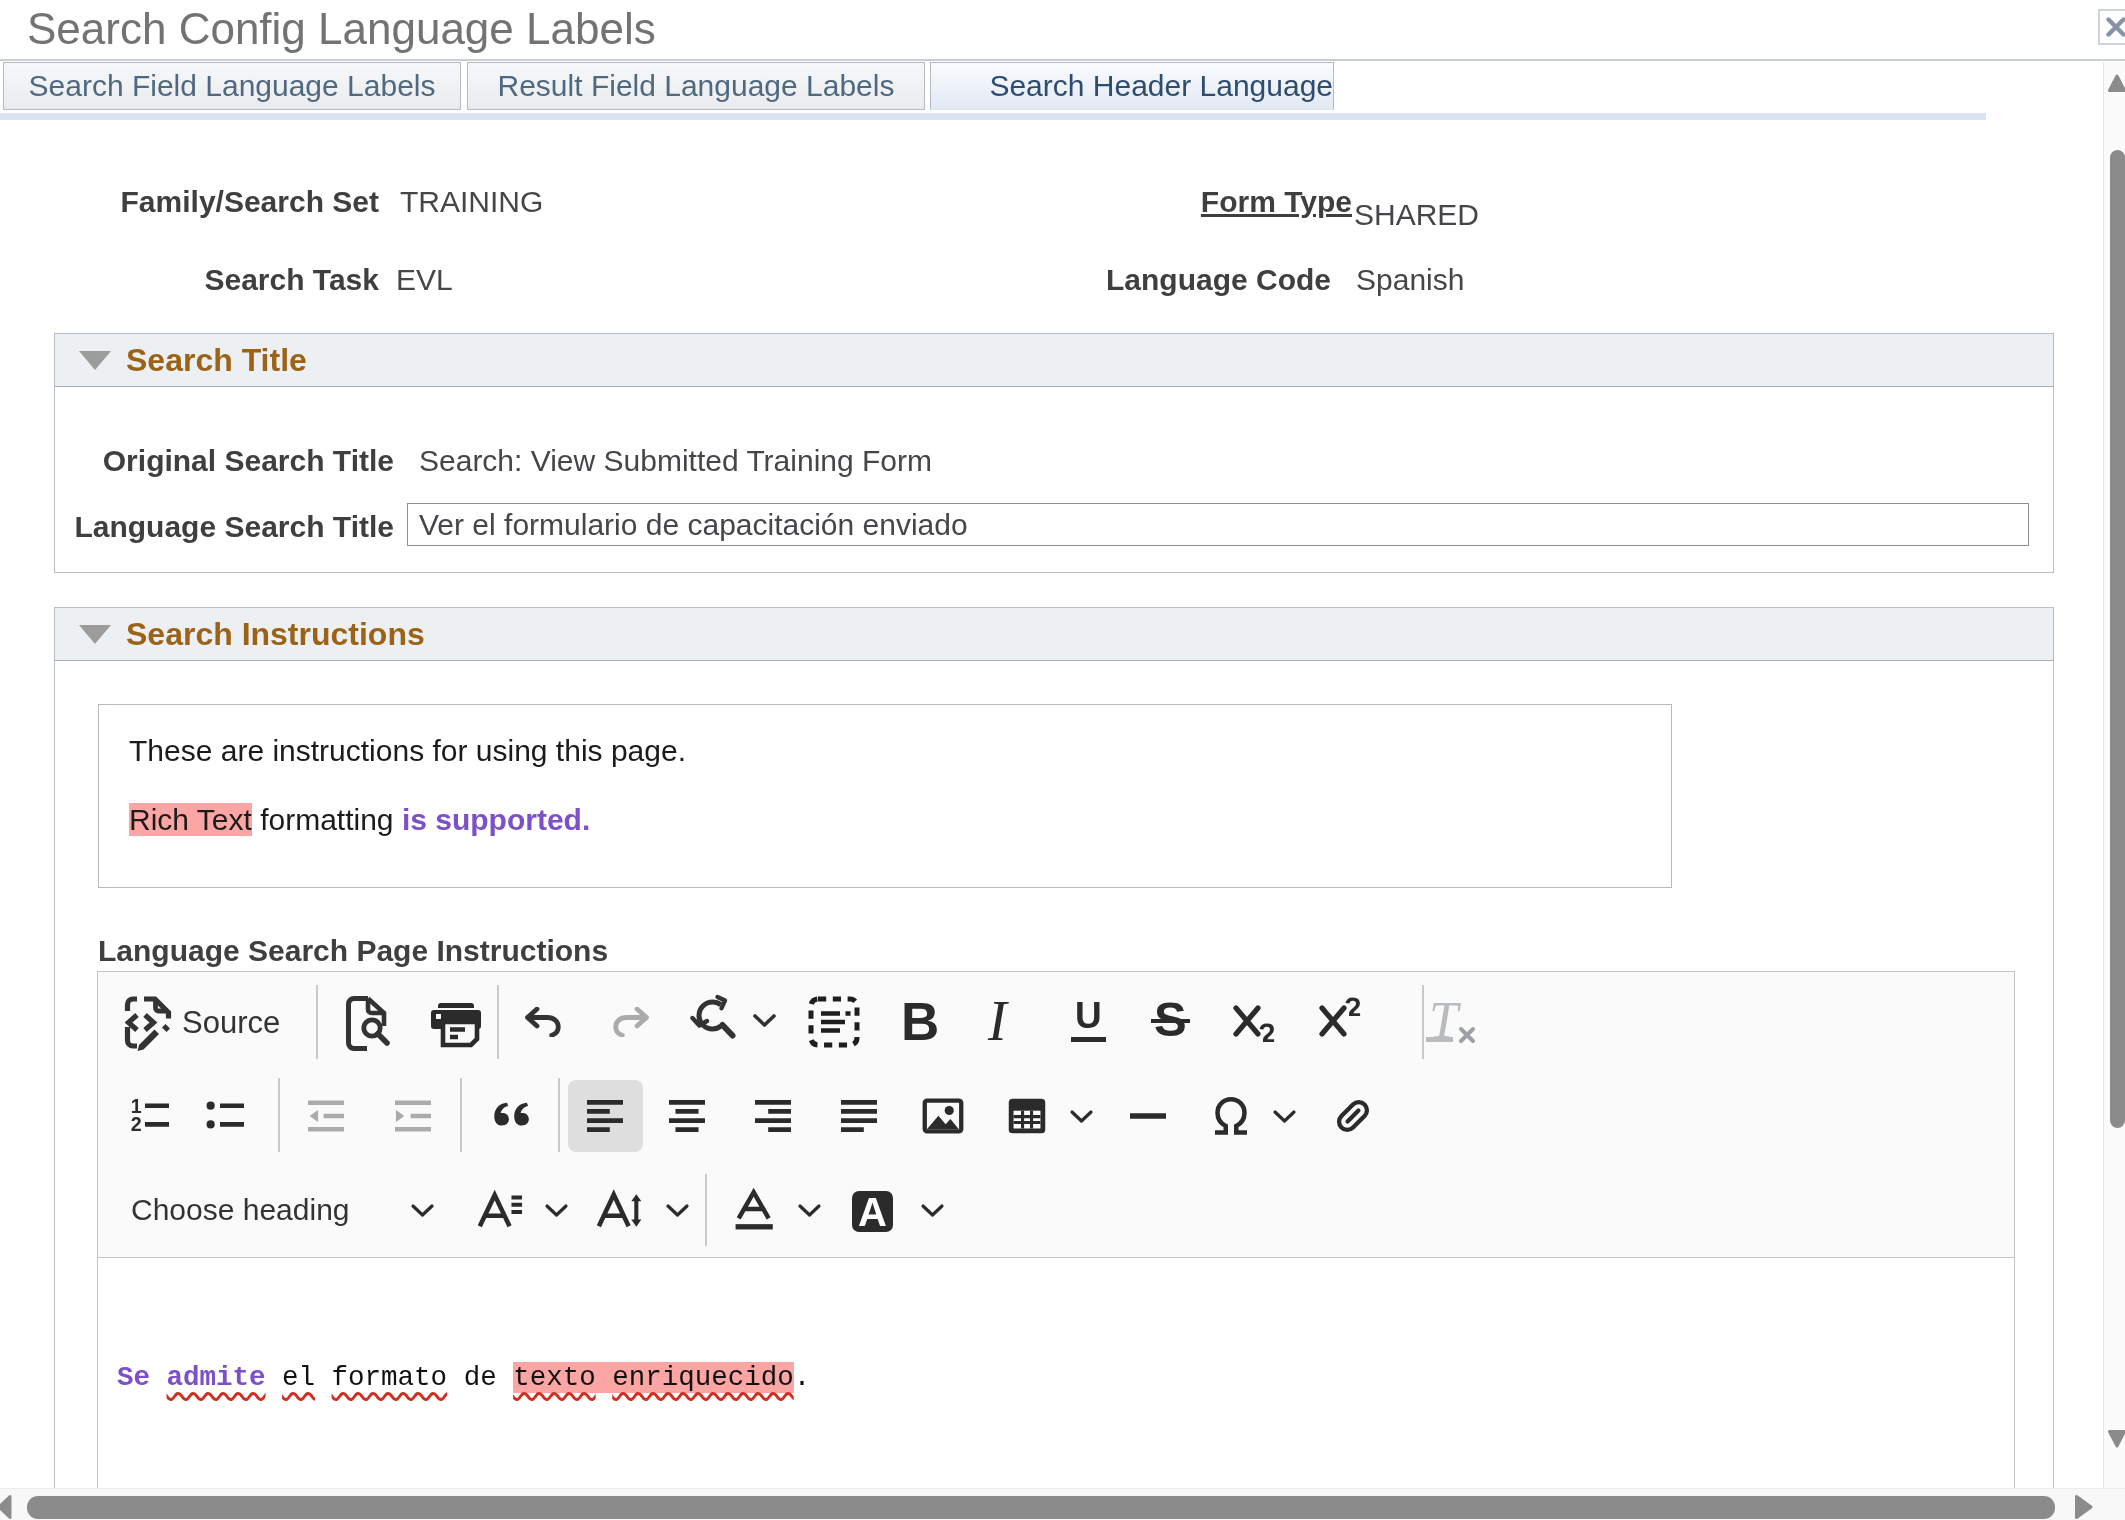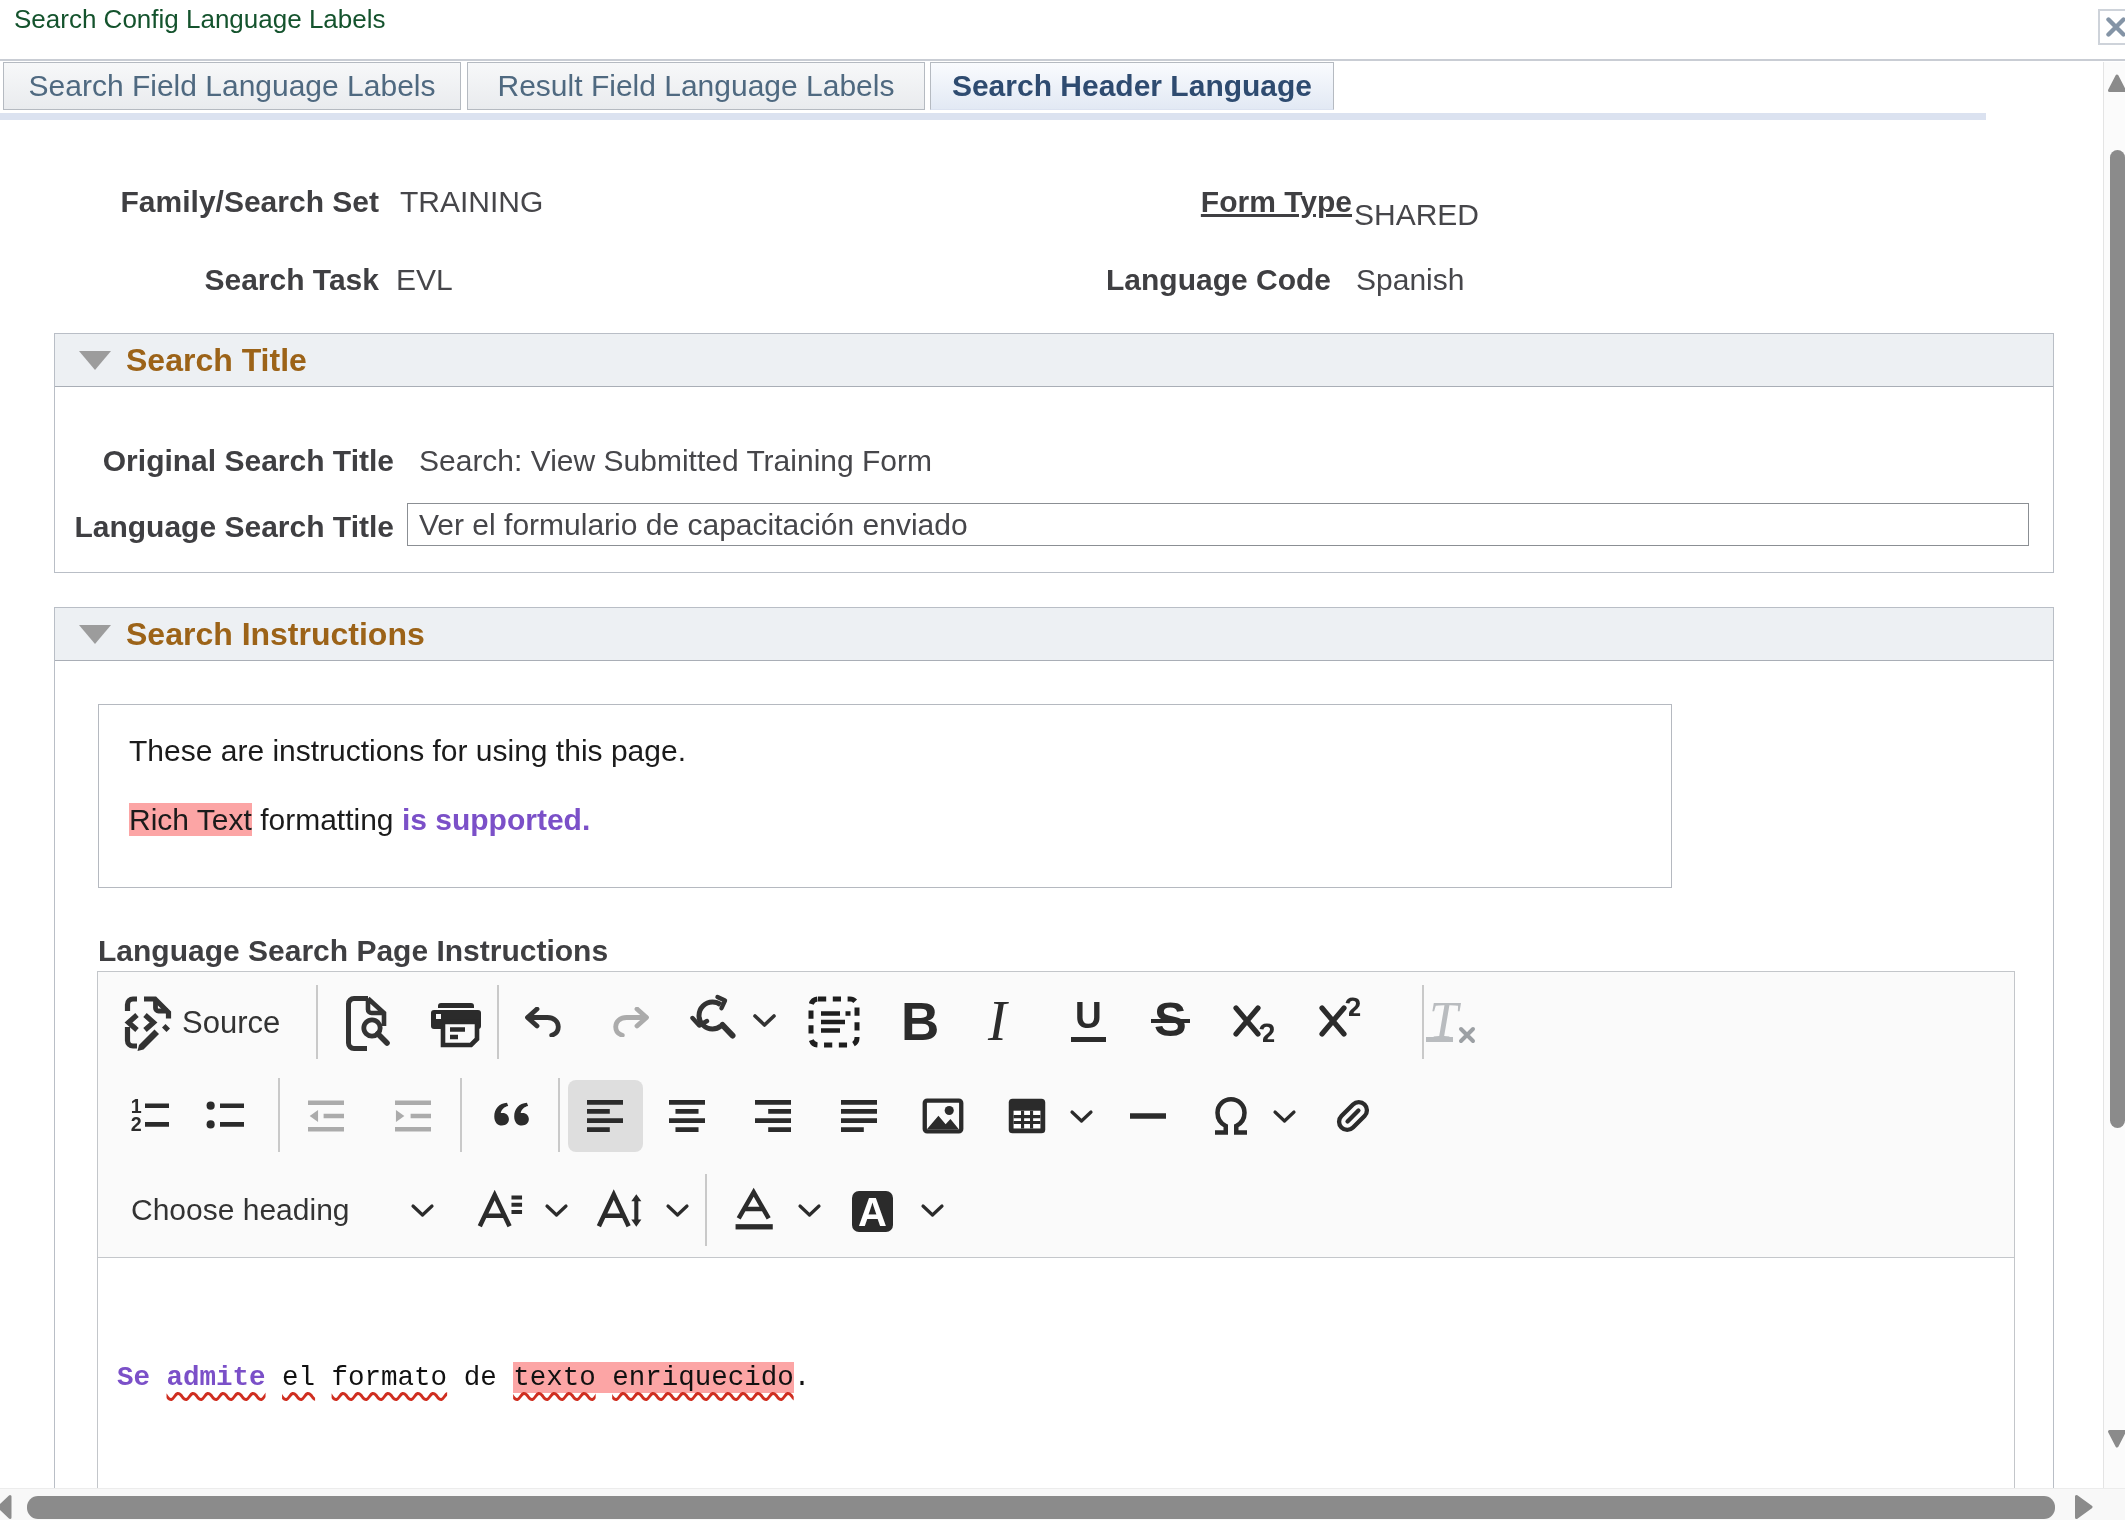--- a/index.html
+++ b/index.html
@@ -7,7 +7,7 @@
     font-family:"Liberation Sans", sans-serif; }
   body { position:relative; }
 
-  .pgtitle { position:absolute; left:14px; top:4px; font-size:26px; color:#14532d; }
+  .pgtitle { position:absolute; left:27px; top:4px; font-size:44px; color:#737373; }
 
   .closebox { position:absolute; left:2098px; top:9px; width:34px; height:36px;
     border:2px solid #ced3da; background:#fff; }

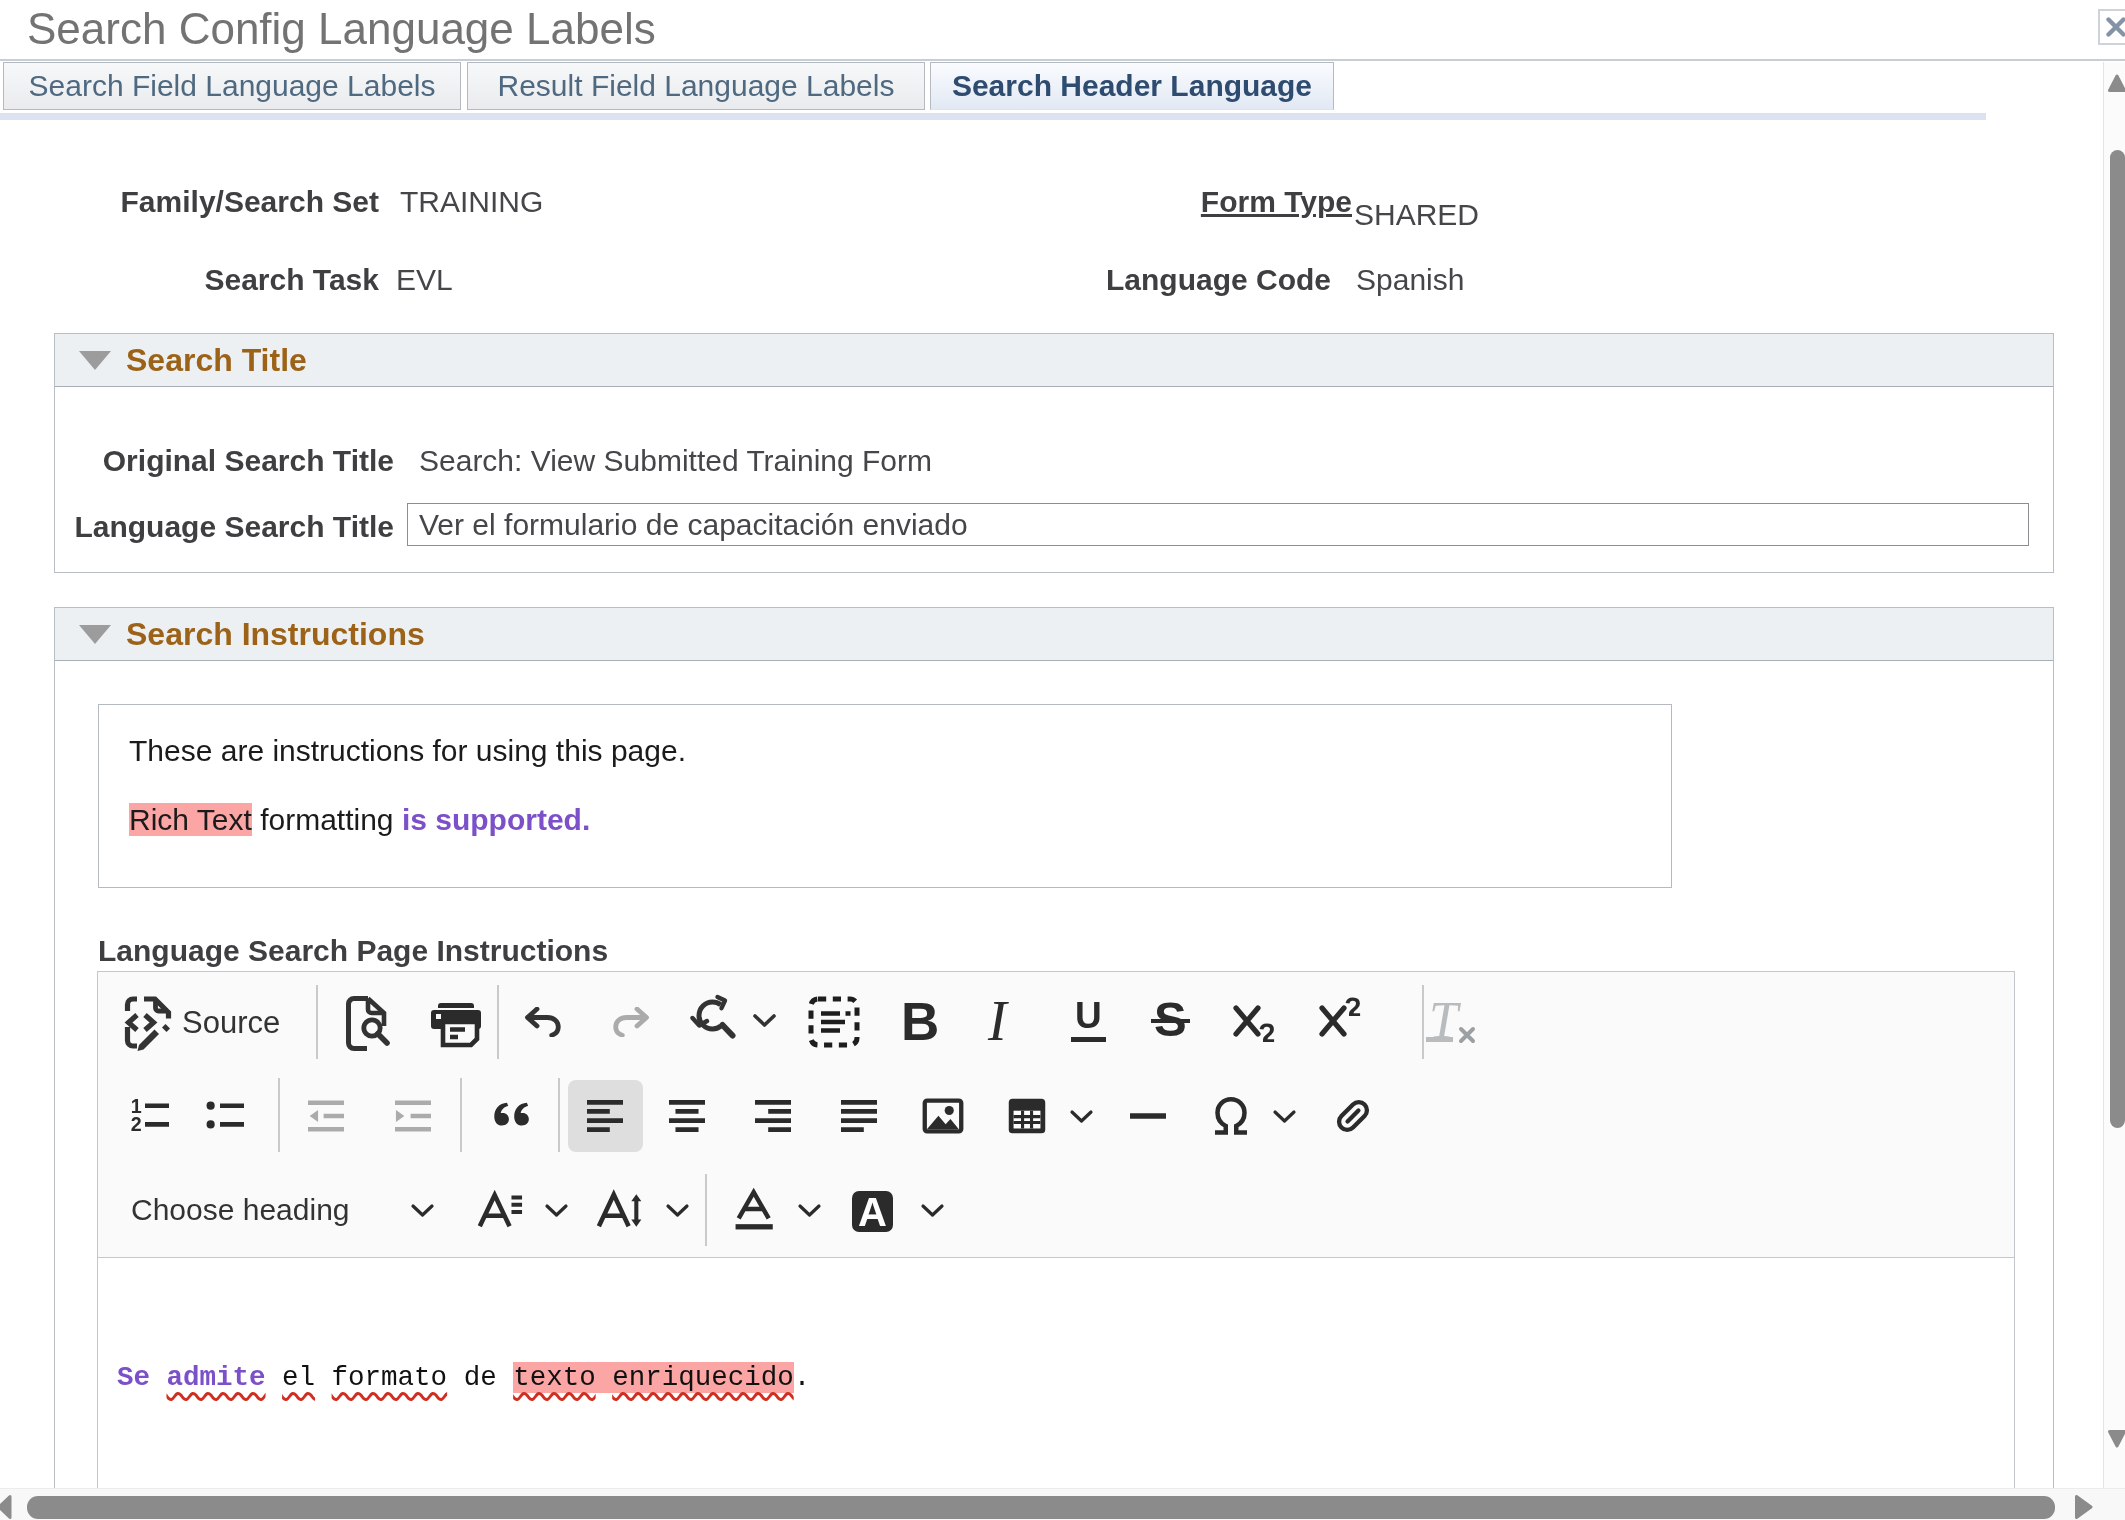--- a/index.html
+++ b/index.html
@@ -18,7 +18,7 @@
   .tab { position:absolute; top:62px; height:48px; border:1px solid #b5bac1;
     background:linear-gradient(#f7f8f9,#e9ebee); color:#4f6980; font-size:30px;
     text-align:center; line-height:46px; }
-  .tab.active { background:linear-gradient(#f9fbfe,#e2e9f4); color:#2e4b70; font-weight:bold; border-bottom-color:#dbe2f0;}
+  .tab.active { background:linear-gradient(#f9fbfe,#e2e9f4); color:#2e4b70; font-weight:normal; border-bottom-color:#dbe2f0;text-align:right;}
   .tabband { position:absolute; left:0; top:113px; width:1986px; height:7px; background:#dbe2f0; }
 
   .lbl { position:absolute; font-size:30px; font-weight:bold; color:#3f3f42; text-align:right; white-space:nowrap; }

